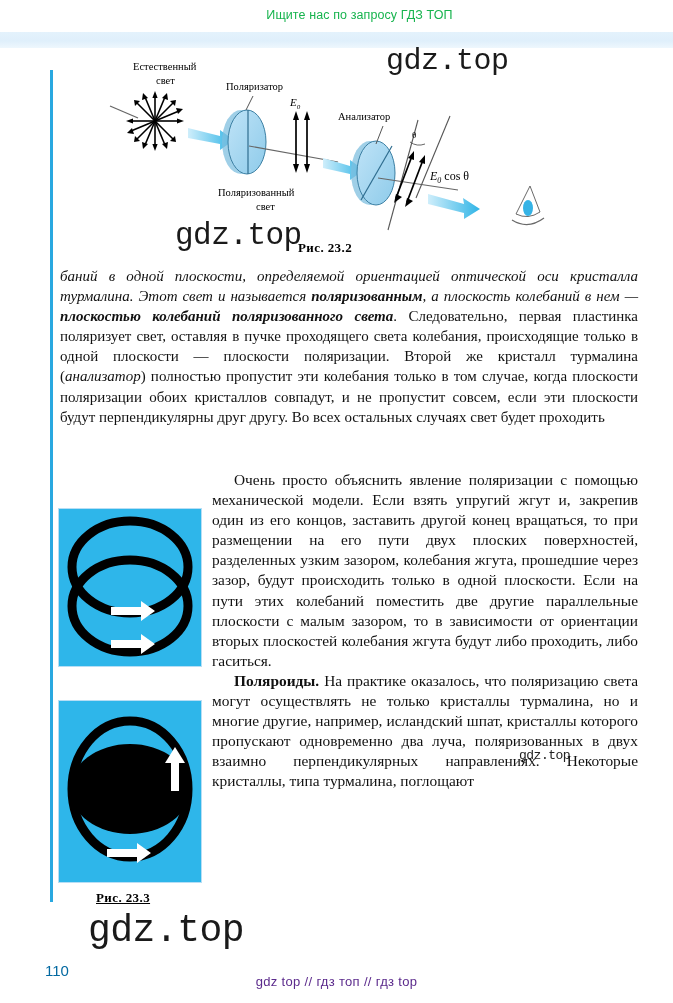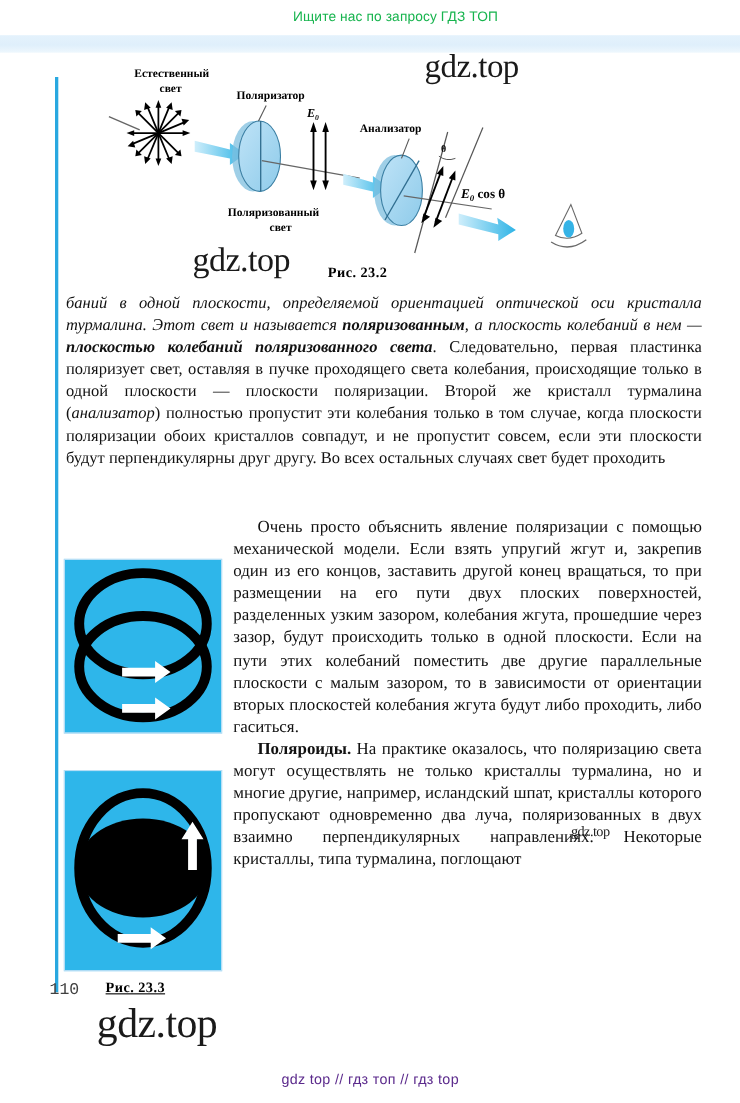--- a/index.html
+++ b/index.html
@@ -56,7 +56,7 @@
 
   
   .fig232 {
-    position: absolute; left: 87px; top: 58px; width: 520px; height: 190px; font-weight: bold;
+    position: absolute; left: 98px; top: 58px; width: 520px; height: 190px;
   }
   .fig232 svg { display:block; }
 

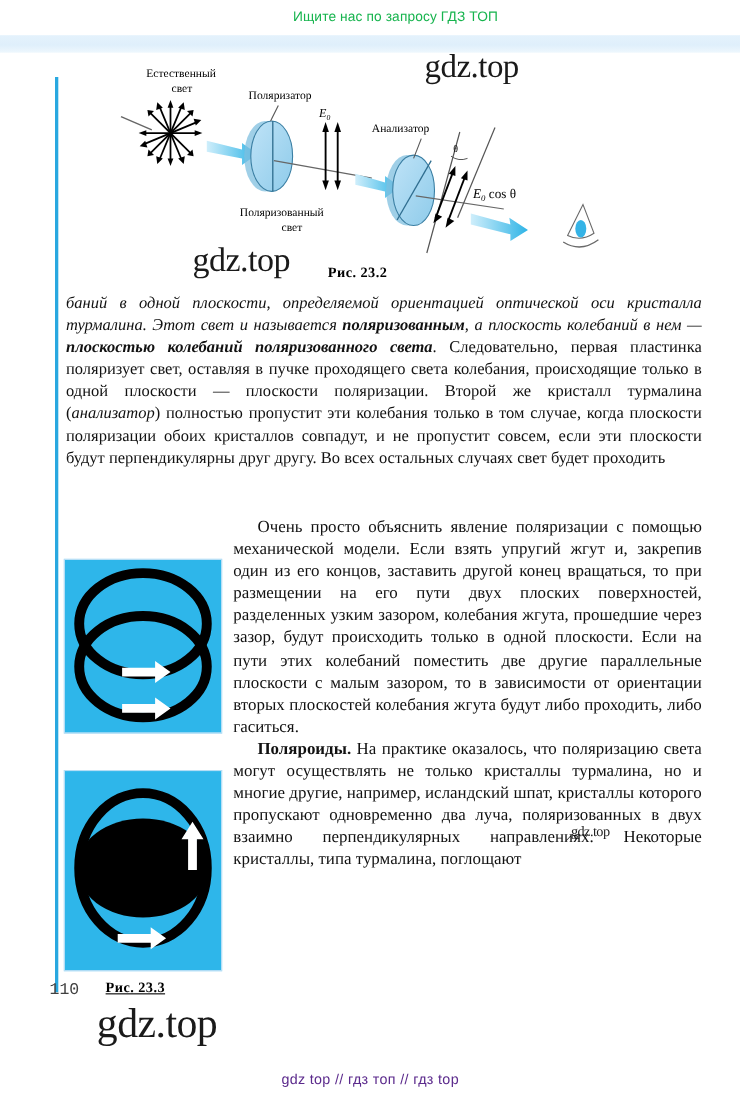--- a/index.html
+++ b/index.html
@@ -43,7 +43,7 @@
   
   .wm {
     position: absolute;
-    font-family: Liberation Serif, serif;
+    font-family: Liberation Mono, monospace;
     color: #1a1a1a;
     font-weight: 400;
     white-space: nowrap;

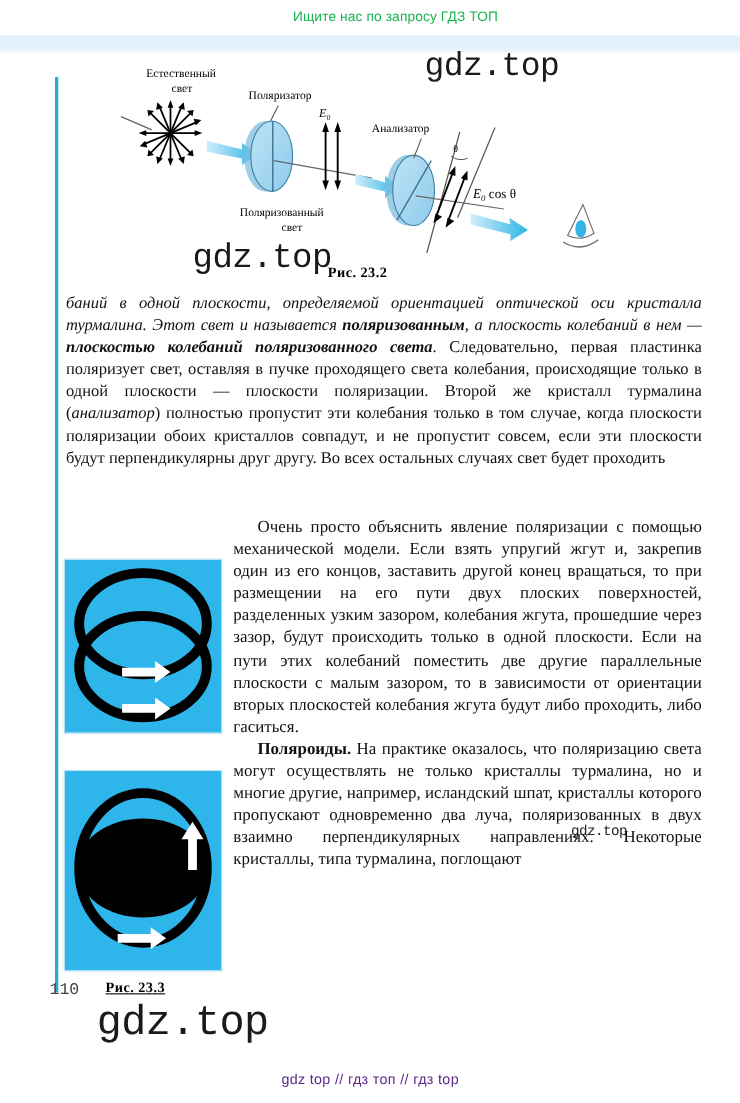--- a/index.html
+++ b/index.html
@@ -103,9 +103,9 @@
 
   
   .page-number {
-    position: absolute; left: 45px; top: 892px;
-    font-family: Liberation Mono, monospace;
-    font-size: 15px; color: #404040;
+    position: absolute; left: 45px; top: 962px;
+    font-family: Liberation Sans, sans-serif;
+    font-size: 15px; color: #0369a1;
   }
 
   

